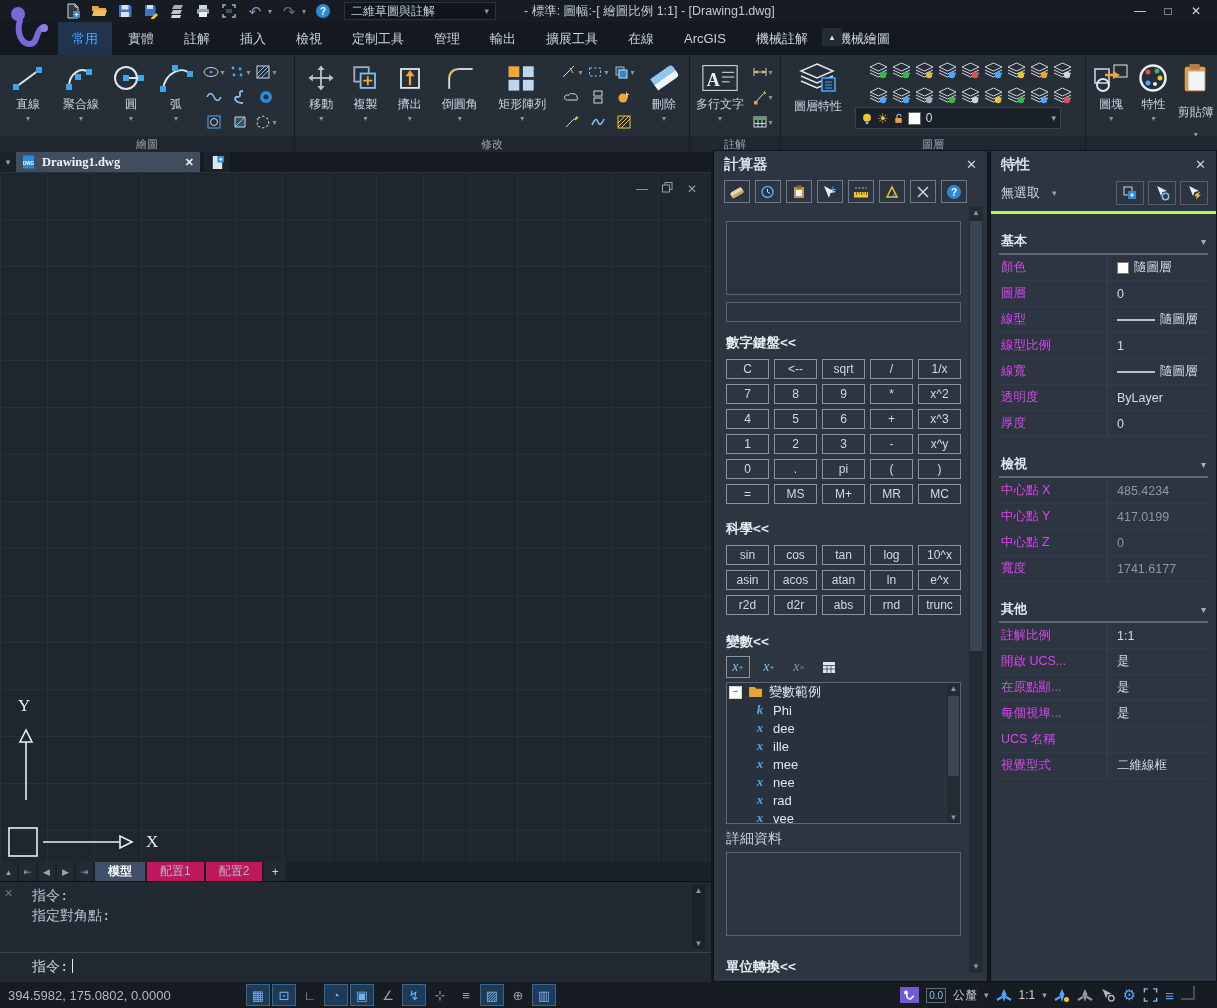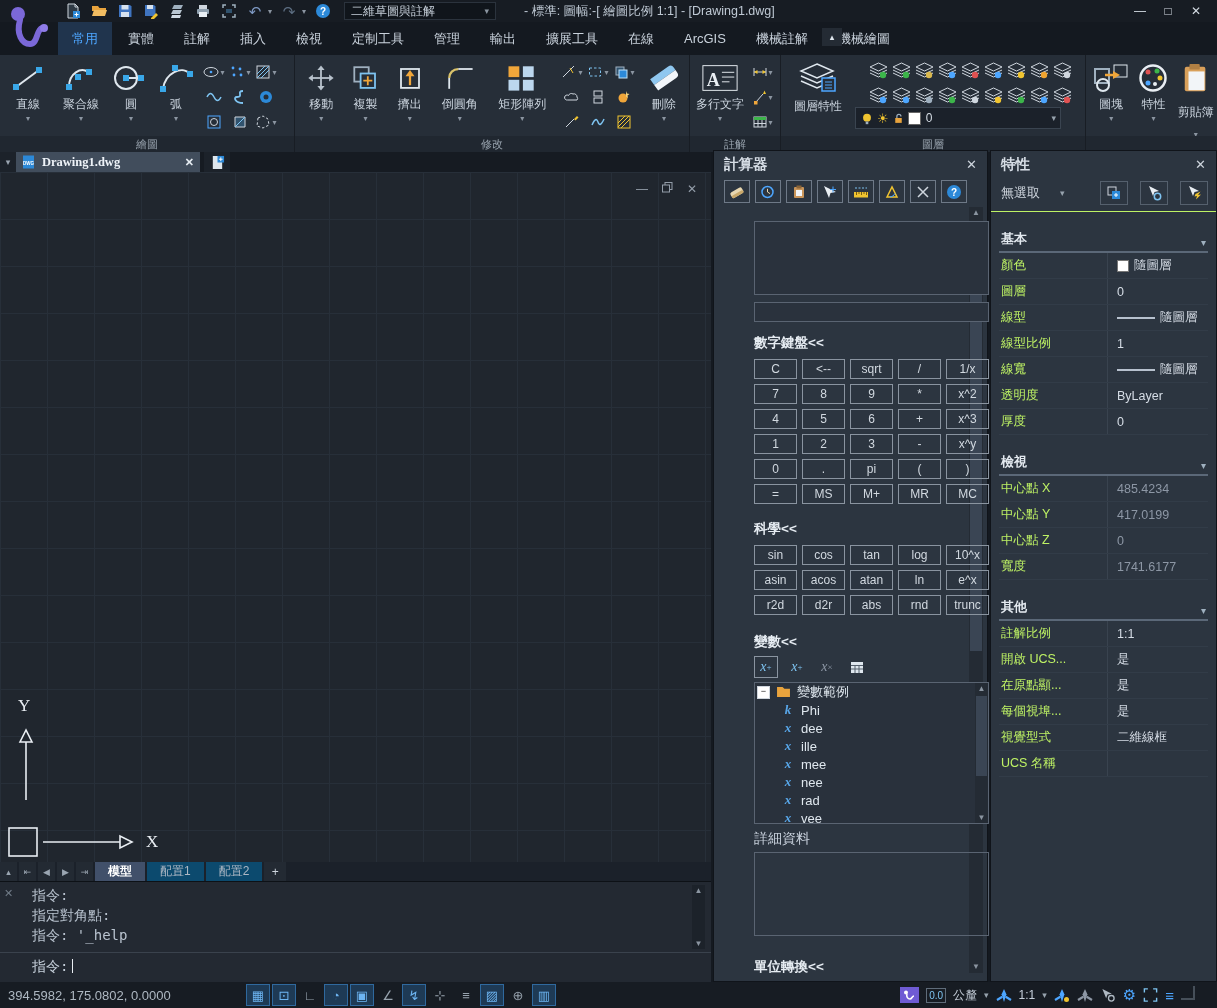--- a/index.html
+++ b/index.html
@@ -133,7 +133,7 @@
 
   
   #props{left:990px;top:150px;width:227px;height:832px;}
-  #selRow{display:flex;align-items:center;padding:4px 8px 6px 10px;gap:12px;border-bottom:1px solid #bef264;}
+  #selRow{display:flex;align-items:center;padding:4px 8px 6px 10px;gap:4px;border-bottom:3px solid #bef264;}
   #selRow .selname{color:#cfd6de;font-size:13px;}
   #selRow .dd-caret{color:#97a2ad;font-size:9px;margin-right:auto;margin-left:8px;}
   .psel{width:26px;height:22px;border:1px solid #55606d;display:flex;align-items:center;justify-content:center;cursor:pointer;}

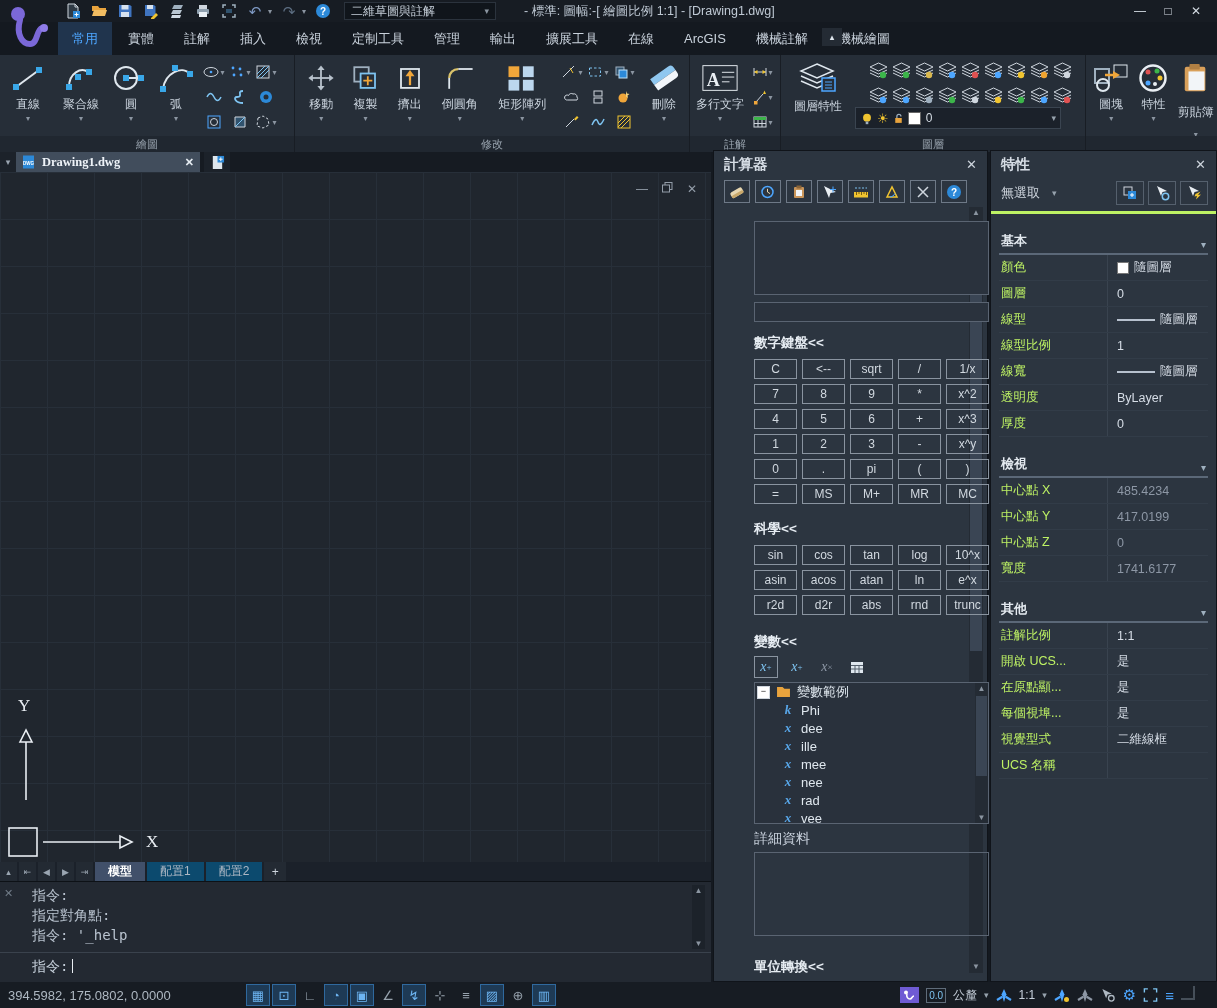--- a/index.html
+++ b/index.html
@@ -138,7 +138,7 @@
   #selRow .dd-caret{color:#97a2ad;font-size:9px;margin-right:auto;margin-left:8px;}
   .psel{width:26px;height:22px;border:1px solid #55606d;display:flex;align-items:center;justify-content:center;cursor:pointer;}
   #propBody{padding:0 8px;}
-  .psec-head{display:flex;align-items:flex-end;margin-top:16px;border-bottom:2px solid #5b6878;padding:2px 2px 3px 2px;}
+  .psec-head{display:flex;align-items:center;margin-top:16px;border-bottom:2px solid #5b6878;padding:2px 2px 3px 2px;}
   .psec-head .t{font-weight:bold;color:#e3e9ef;font-size:13px;}
   .psec-head .caret{margin-left:auto;color:#9fb0bf;font-size:10px;}
   .prow{display:flex;height:25px;align-items:center;border-bottom:1px solid #323c48;}

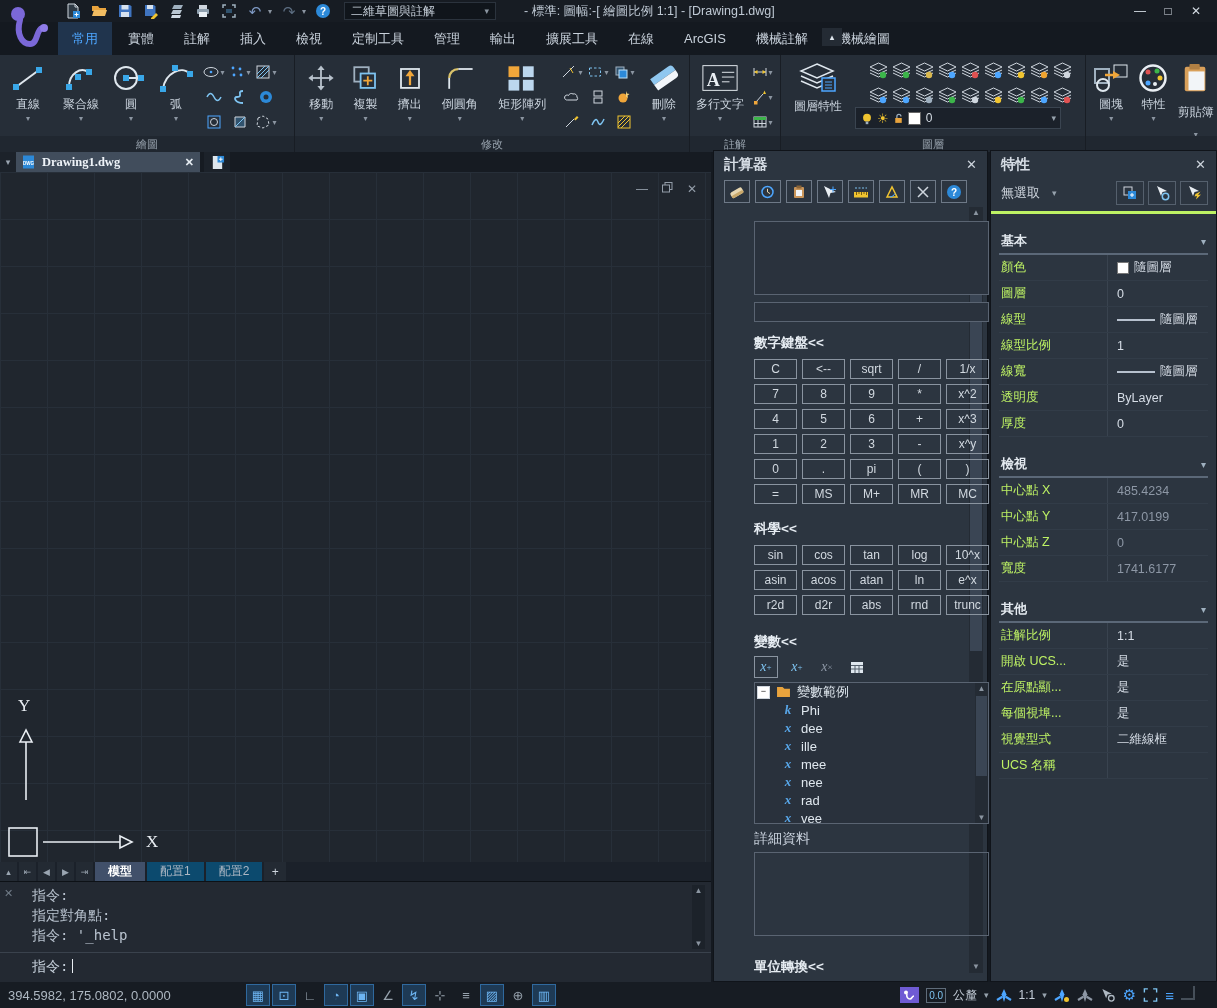--- a/index.html
+++ b/index.html
@@ -142,7 +142,7 @@
   .psec-head .t{font-weight:bold;color:#e3e9ef;font-size:13px;}
   .psec-head .caret{margin-left:auto;color:#9fb0bf;font-size:10px;}
   .prow{display:flex;height:25px;align-items:center;border-bottom:1px solid #323c48;}
-  .prow .pl{width:106px;color:#bef264;font-size:12.5px;padding-left:2px;border-right:1px solid #39434f;height:100%;display:flex;align-items:center;}
+  .prow .pl{width:106px;color:#d946ef;font-size:12.5px;padding-left:2px;border-right:1px solid #39434f;height:100%;display:flex;align-items:center;}
   .prow .pv{flex:1;padding-left:9px;color:#d6dde6;font-size:12.5px;display:flex;align-items:center;gap:5px;}
   .prow .pv.dim{color:#8d97a5;}
   .prow .swatch{width:10px;height:10px;background:#fff;border:1px solid #777;}

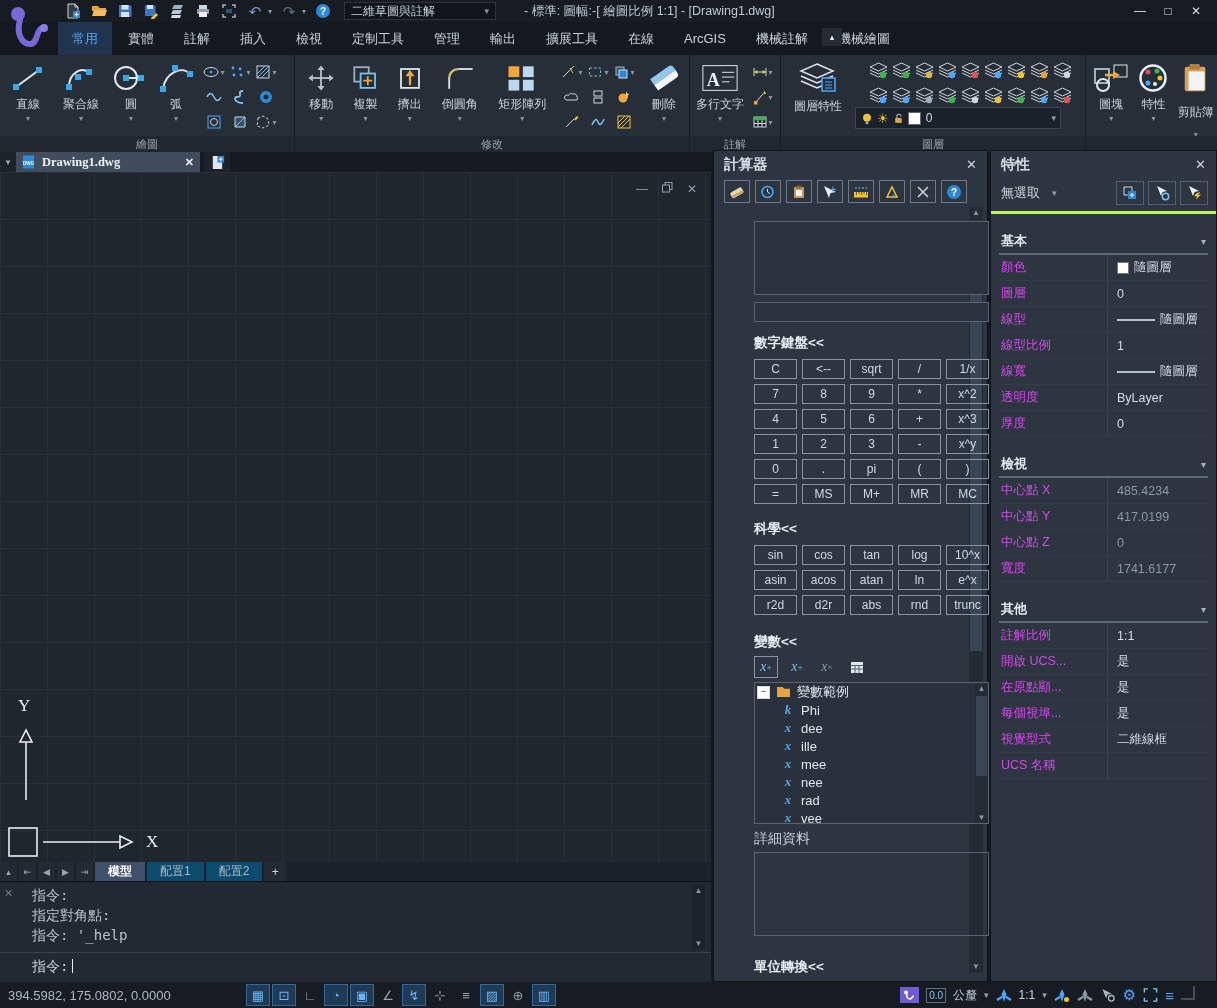--- a/index.html
+++ b/index.html
@@ -105,7 +105,7 @@
   #calc{left:713px;top:150px;width:275px;height:832px;}
   #calcToolbar{display:flex;gap:5px;padding:3px 10px 4px 10px;}
   .ctb{width:26px;height:23px;border:1px solid #6e7987;display:flex;align-items:center;justify-content:center;cursor:pointer;box-sizing:border-box;}
-  #calcBody{position:absolute;left:0;top:56px;right:22px;bottom:0;margin-left:40px;}
+  #calcBody{position:absolute;left:0;top:56px;right:22px;bottom:0;padding-left:12px;}
   #calcScroll{position:absolute;right:4px;top:56px;width:14px;bottom:8px;background:#242b34;}
   #calcScroll .sa{position:absolute;left:0;width:14px;height:12px;color:#8b95a1;font-size:8px;text-align:center;line-height:12px;}
   #calcScroll .thumb{position:absolute;left:1px;top:14px;width:12px;height:430px;background:#3a4554;}

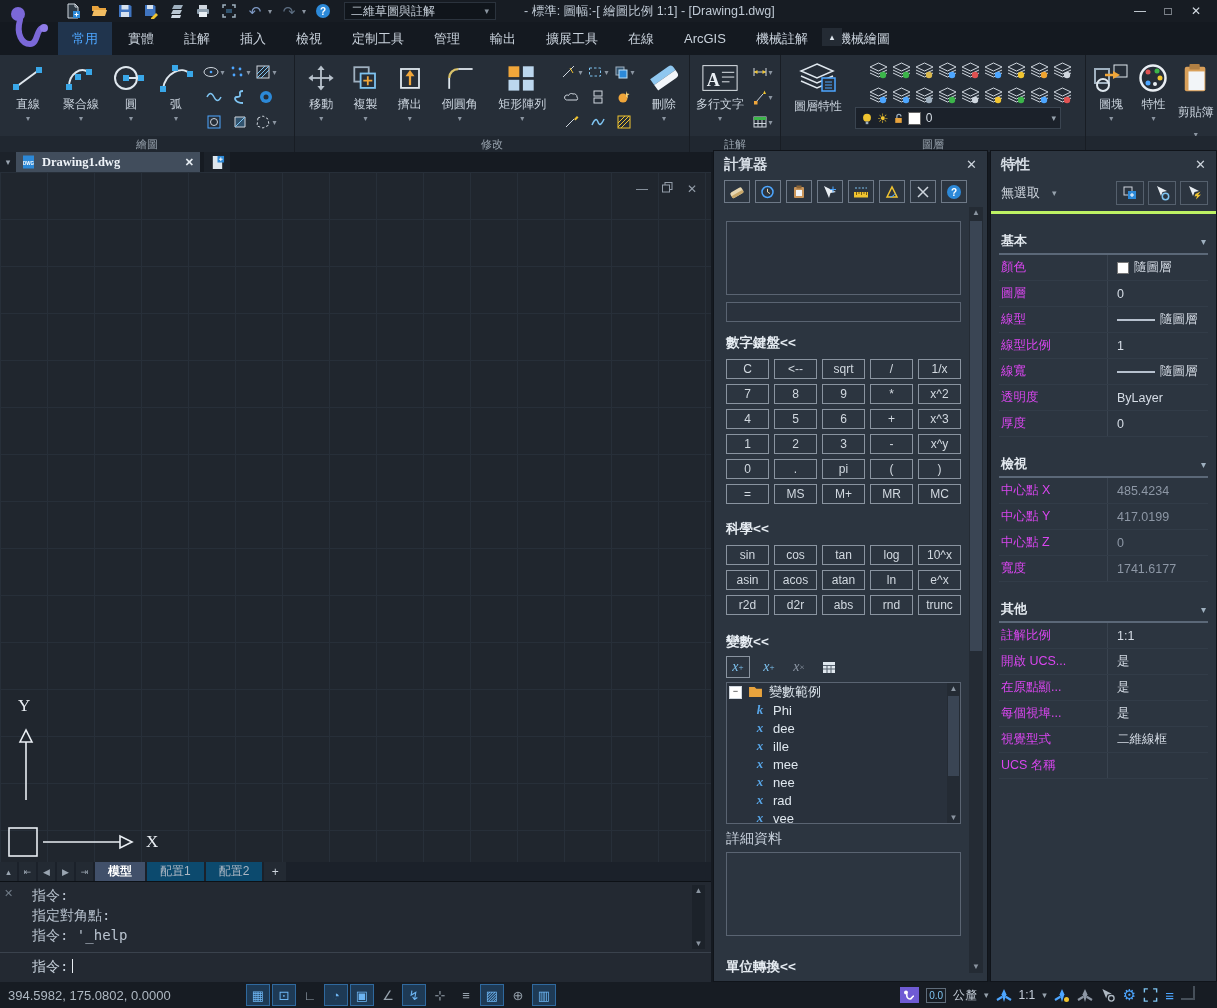--- a/index.html
+++ b/index.html
@@ -1179,15 +1179,15 @@
           </div>
         </div>
         <div class="prow">
+          <div class="pl">UCS 名稱</div>
+          <div class="pv">
+            <span></span>
+          </div>
+        </div>
+        <div class="prow">
           <div class="pl">視覺型式</div>
           <div class="pv">
             <span>二維線框</span>
-          </div>
-        </div>
-        <div class="prow">
-          <div class="pl">UCS 名稱</div>
-          <div class="pv">
-            <span></span>
           </div>
         </div>
       </div>

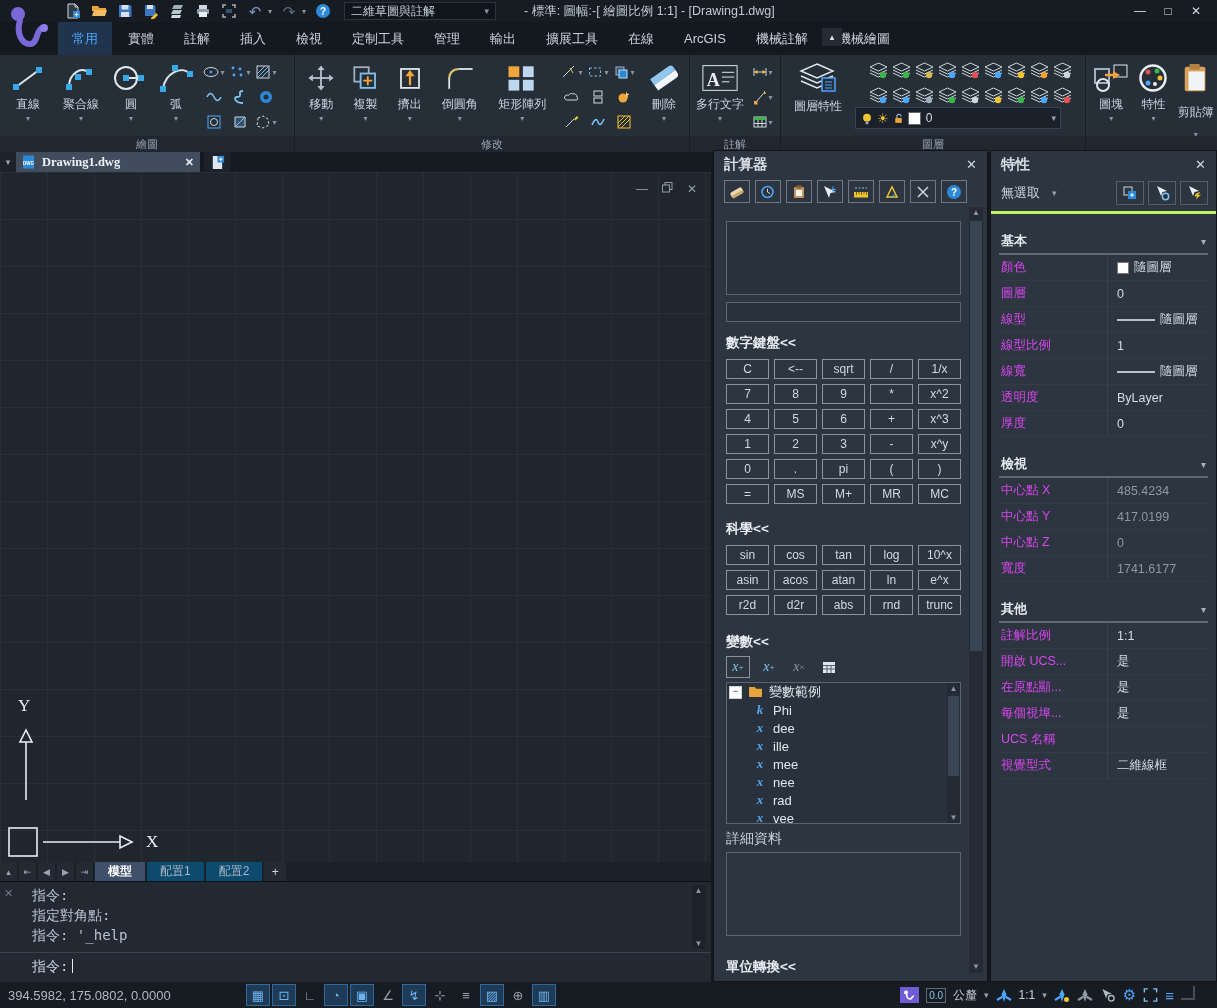--- a/index.html
+++ b/index.html
@@ -66,7 +66,7 @@
   
   #layoutBar{left:0;top:862px;width:711px;height:19px;background:#1b212a;display:flex;align-items:stretch;gap:2px;}
   .navbtn{width:17px;display:flex;align-items:center;justify-content:center;color:#9aa5b1;font-size:9px;background:#232a33;cursor:pointer;}
-  .ltab{padding:0 13px;display:flex;align-items:center;background:#0c4a6e;color:#aeb8c4;font-size:12px;cursor:pointer;}
+  .ltab{padding:0 13px;display:flex;align-items:center;background:#be185d;color:#aeb8c4;font-size:12px;cursor:pointer;}
   .ltab.active{background:#41506a;color:#fff;font-weight:bold;}
   #newLayout{width:22px;display:flex;align-items:center;justify-content:center;color:#cfd6de;background:#232a33;cursor:pointer;}
 

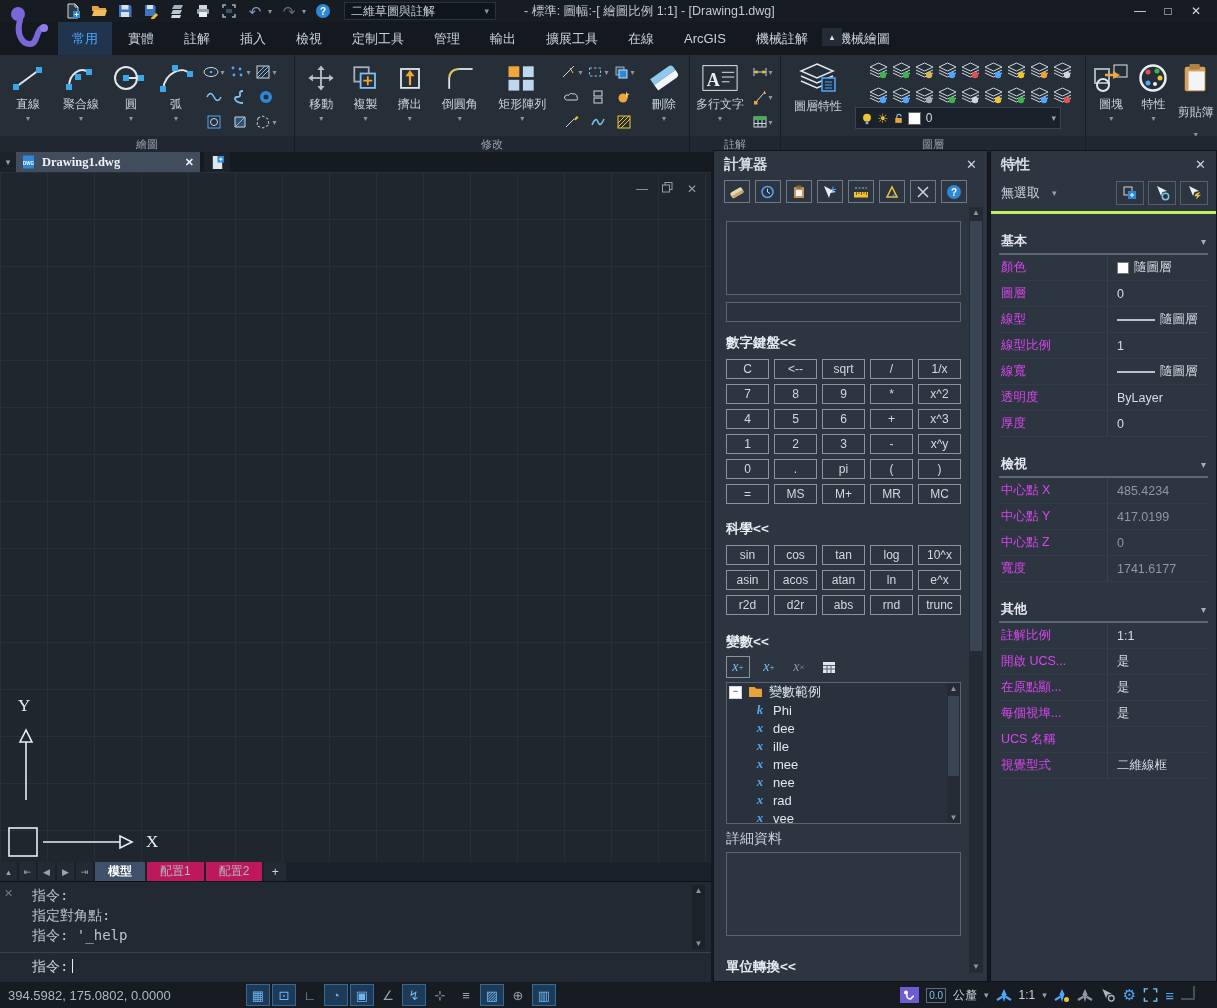--- a/index.html
+++ b/index.html
@@ -849,7 +849,6 @@
     <div id="cmdHistory">
         <div>指令:</div>
         <div>指定對角點:</div>
-        <div>指令: '_help</div>
       </div>
     <div id="cmdScroll">
       <span class="sa" style="top:0;">▲</span>

